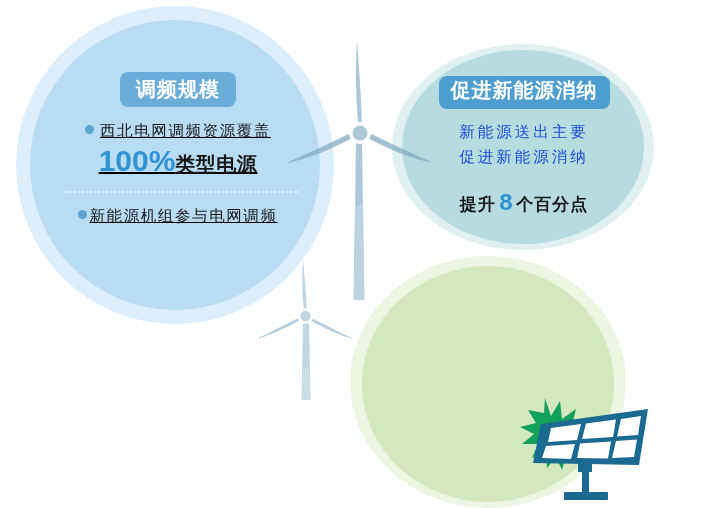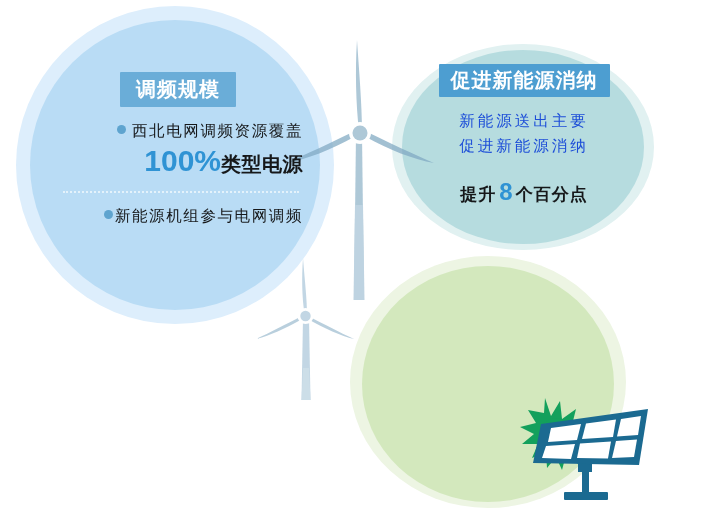--- a/index.html
+++ b/index.html
@@ -55,7 +55,7 @@
 
   .badge {
     display: inline-block;
-    border-radius: 1px;
+    border-radius: 8px;
     color: #ffffff;
     font-weight: bold;
     letter-spacing: 1px;

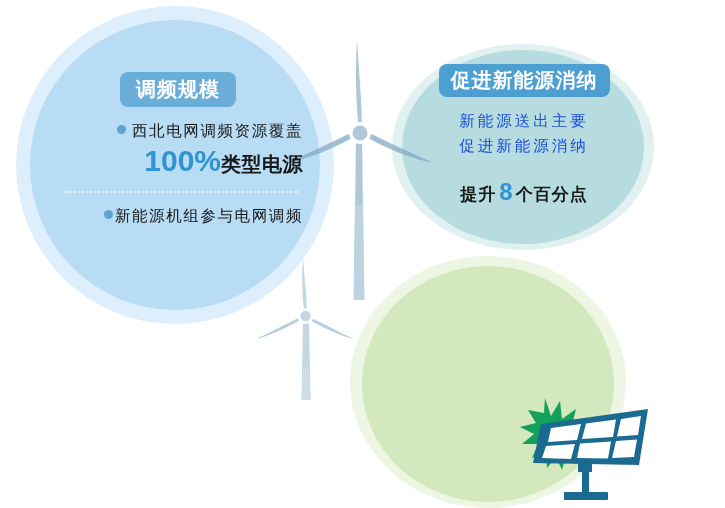--- a/index.html
+++ b/index.html
@@ -50,7 +50,7 @@
     text-align: center;
   }
   #panel1 { left: 42px;  top: 72px;  width: 272px; }
-  #panel2 { left: 408px; top: 64px;  width: 232px; }
+  #panel2 { left: 408px; top: 76px;  width: 232px; font-family: Liberation Mono, monospace; }
   #panel3 { left: 366px; top: 294px; width: 244px; }
 
   .badge {

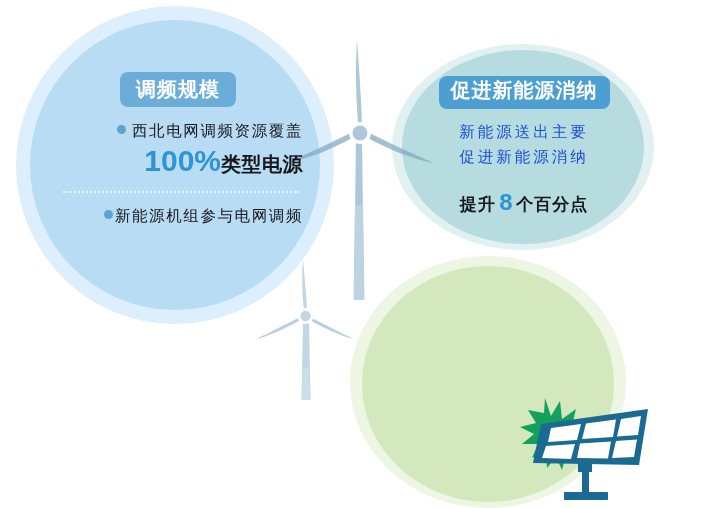--- a/index.html
+++ b/index.html
@@ -67,8 +67,9 @@
   #badge3 { background: #4d9ed1; font-size: 18px; padding: 6px 14px 7px; }
 
   .bullet-block {
-    text-align: right;
+    text-align: center;
     margin: 0 auto;
+    text-decoration: underline;
   }
   #bullets1 { width: 250px; }
 

